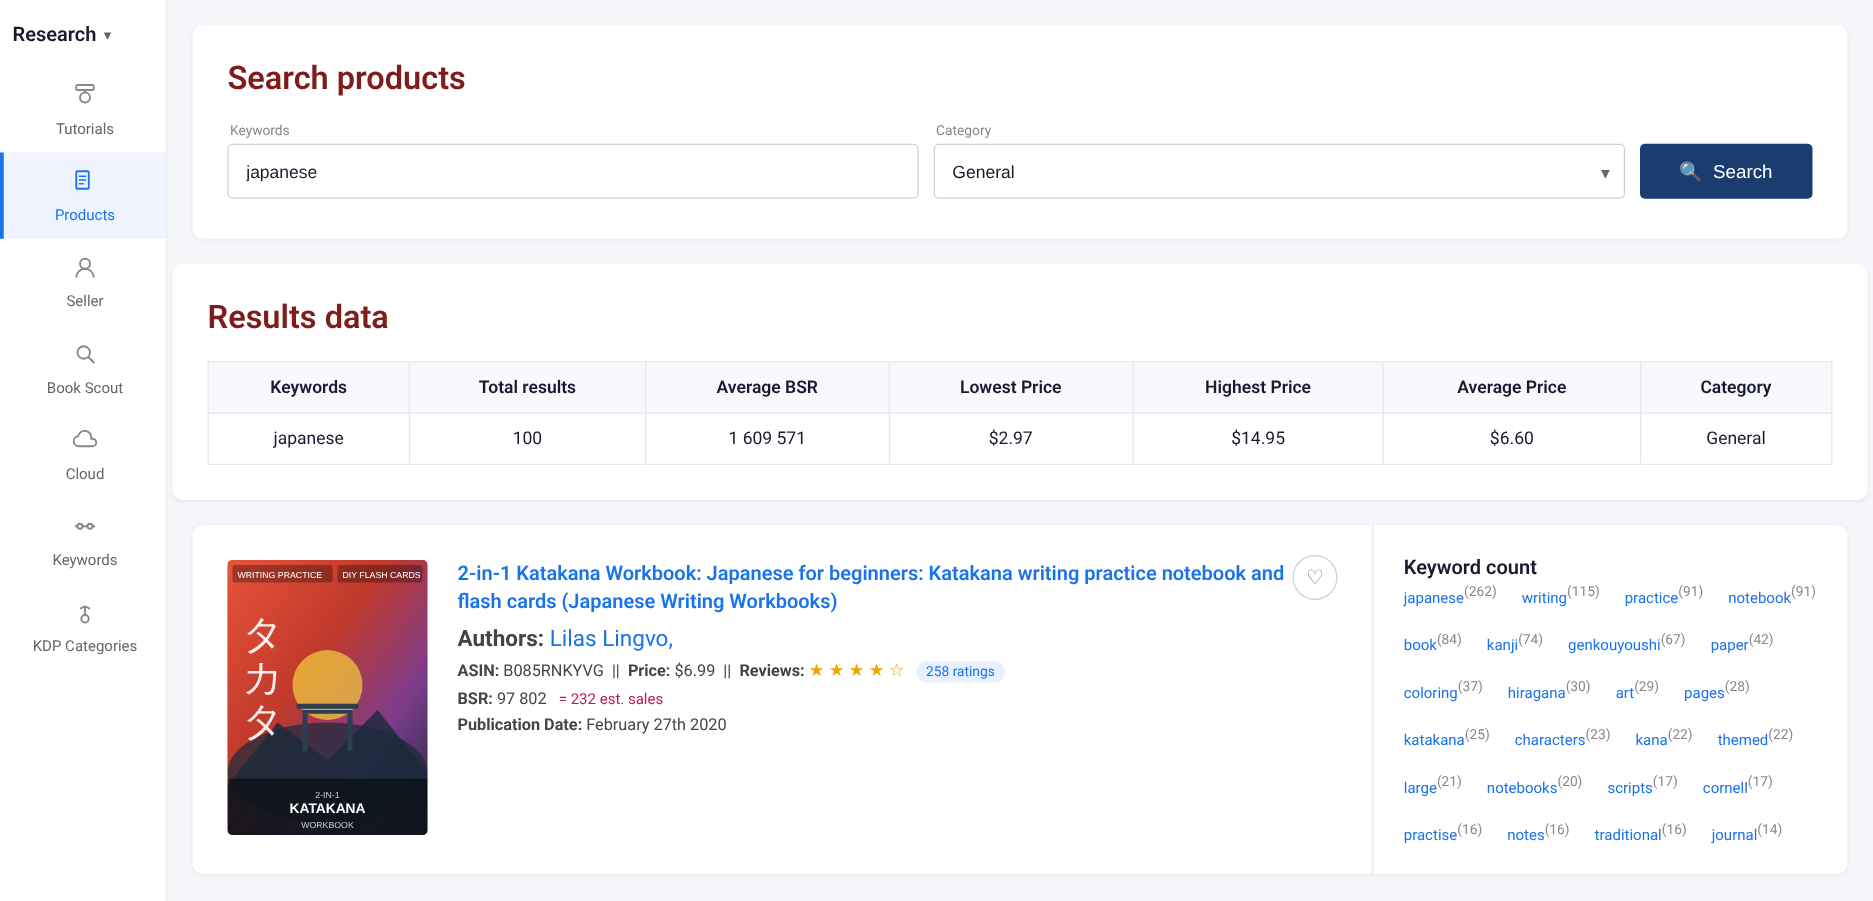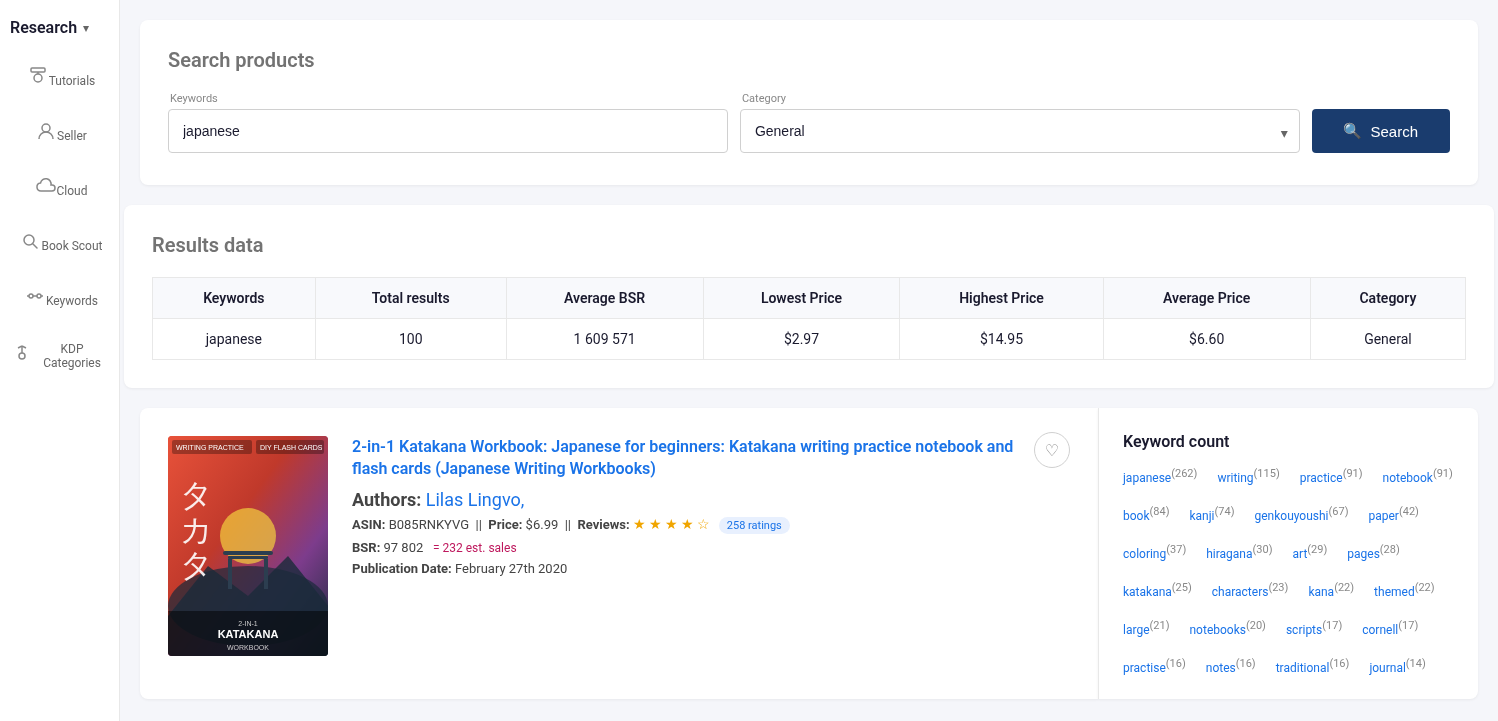--- a/index.html
+++ b/index.html
@@ -7,7 +7,7 @@
 
     
     .sidebar {
-      width: 120px;
+      width: 134px;
       background: #fff;
       border-right: 1px solid #e8e8e8;
       display: flex;

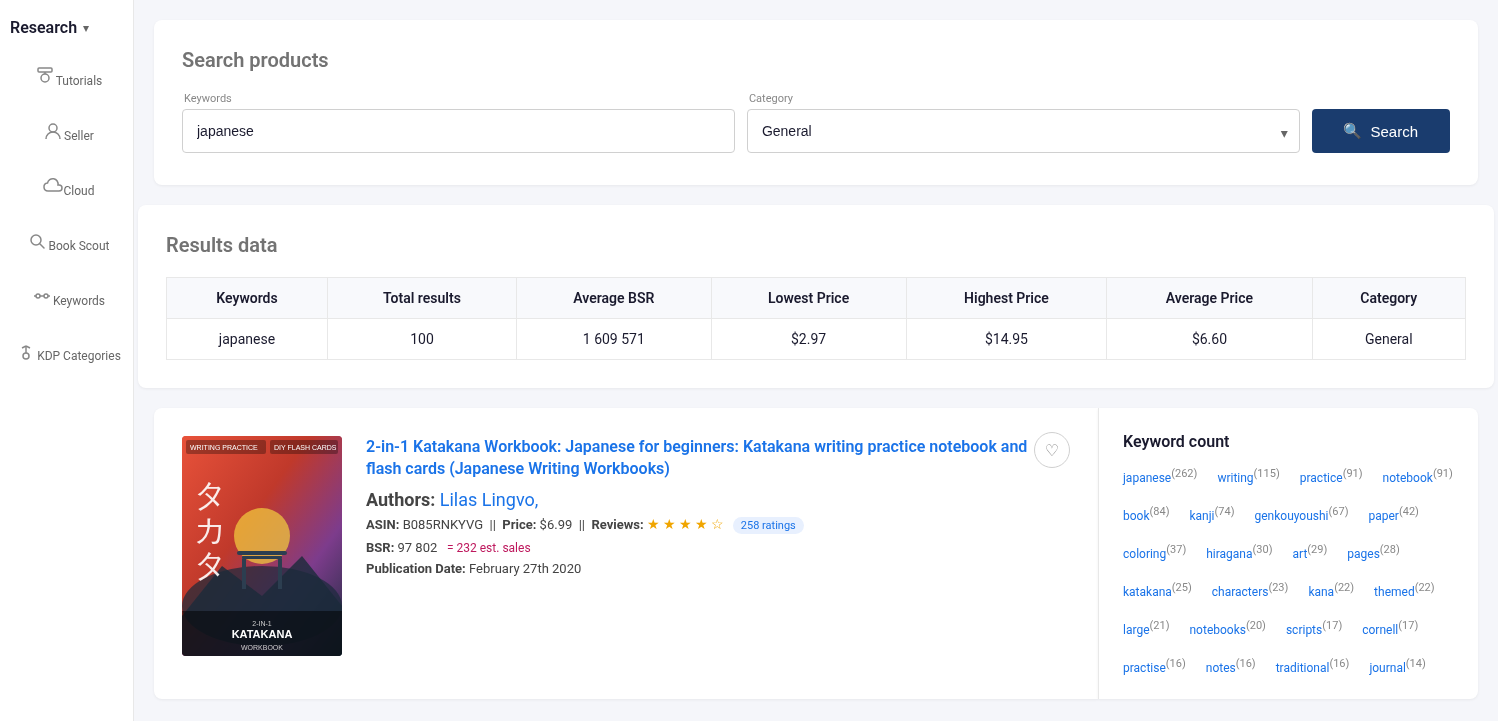--- a/index.html
+++ b/index.html
@@ -76,9 +76,9 @@
       box-shadow: 0 1px 3px rgba(0,0,0,0.06);
     }
     .section-title {
-      font-size: 20px;
+      font-size: 26px;
       font-weight: 600;
-      color: #737373;
+      color: #7f1d1d;
       margin-bottom: 20px;
     }
 

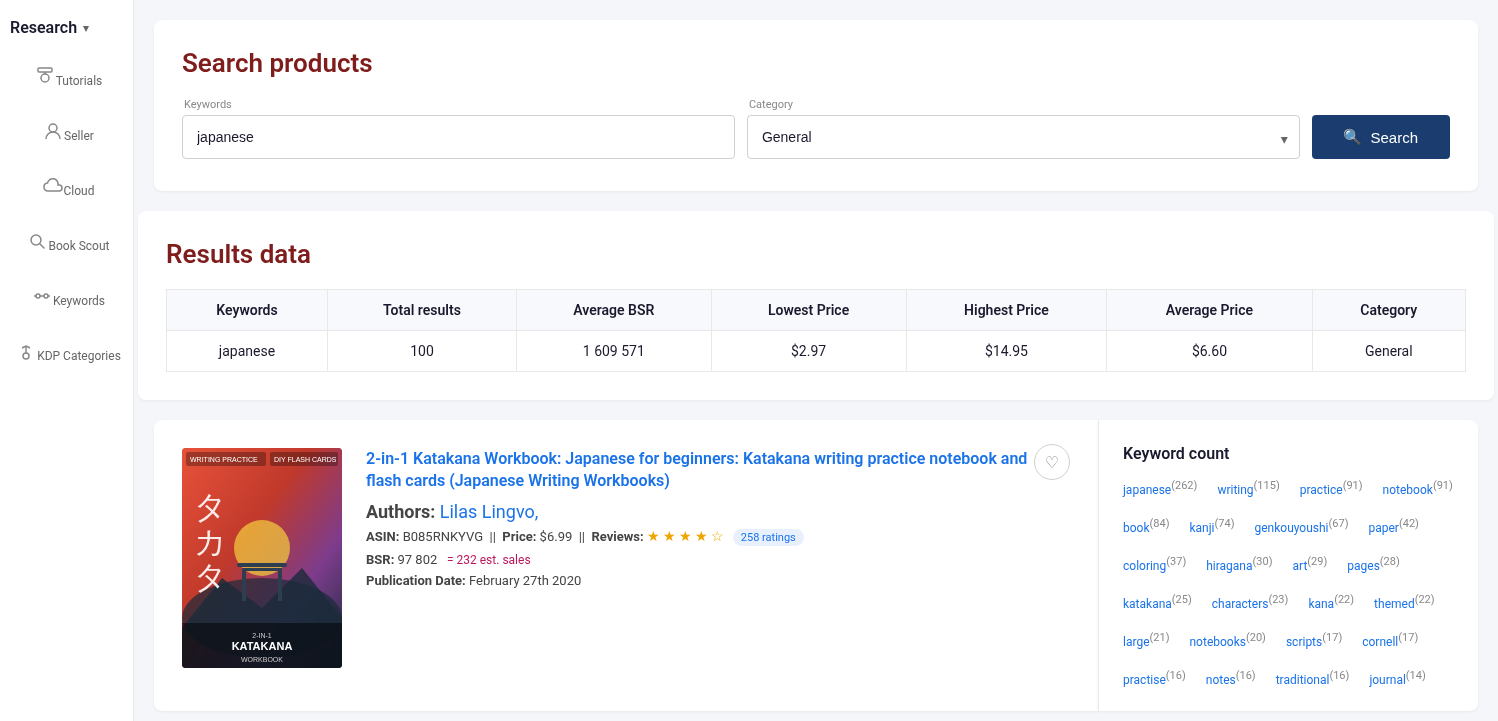--- a/index.html
+++ b/index.html
@@ -36,6 +36,7 @@
     }
     .sidebar-item {
       display: flex;
+      flex-direction: column;
       align-items: center;
       justify-content: center;
       width: 100%;

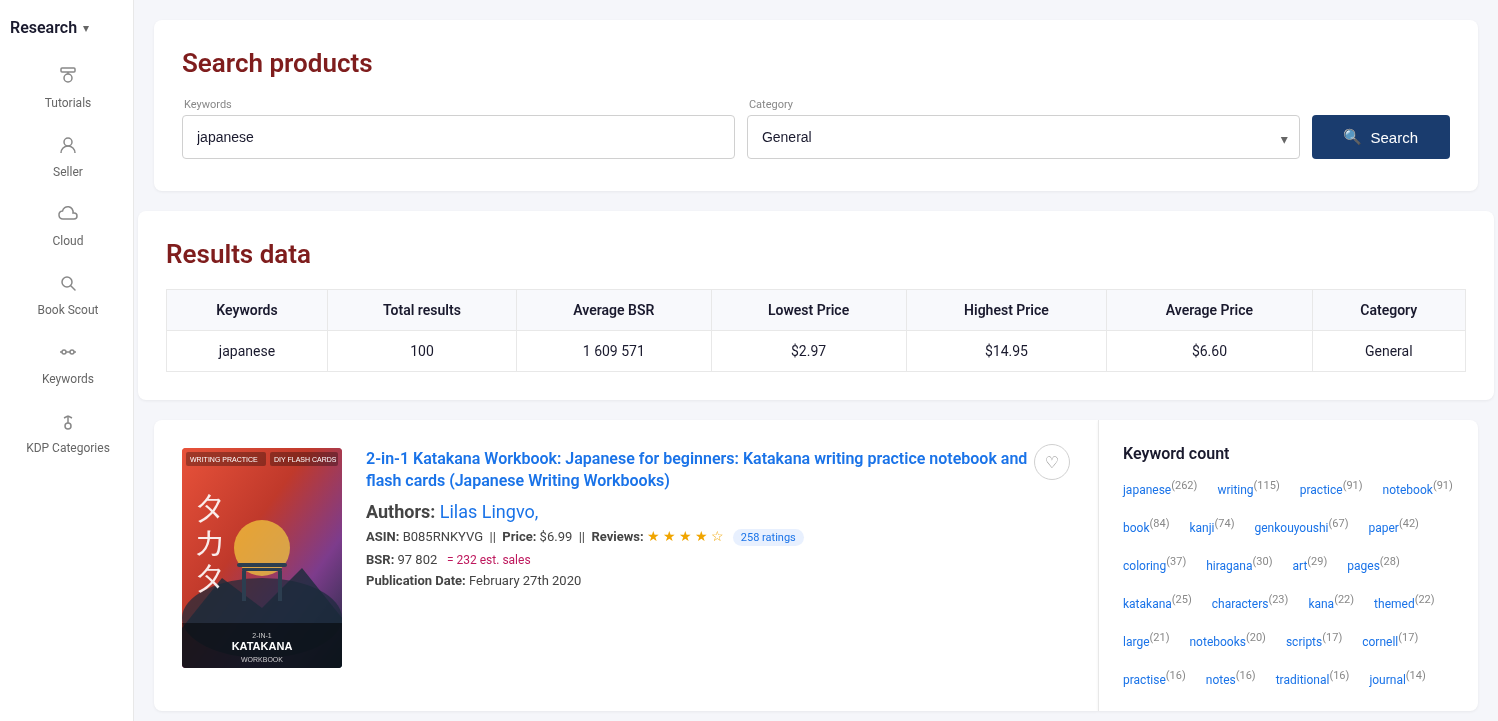--- a/index.html
+++ b/index.html
@@ -312,6 +312,17 @@
     <span class="sidebar-label">Tutorials</span>
   </div>
 
+  <div class="sidebar-item active" id="sidebar-products">
+    <span class="sidebar-icon">
+      <svg width="22" height="22" viewBox="0 0 22 22" fill="none">
+        <rect x="4" y="3" width="10" height="14" rx="1" stroke="#1a73e8" stroke-width="1.5"></rect>
+        <line x1="6" y1="7" x2="12" y2="7" stroke="#1a73e8" stroke-width="1.2"></line>
+        <line x1="6" y1="10" x2="12" y2="10" stroke="#1a73e8" stroke-width="1.2"></line>
+        <line x1="6" y1="13" x2="10" y2="13" stroke="#1a73e8" stroke-width="1.2"></line>
+      </svg>
+    </span>
+    <span class="sidebar-label" style="color:#1a73e8;">Products</span>
+  </div>
 
   <div class="sidebar-item">
     <span class="sidebar-icon">

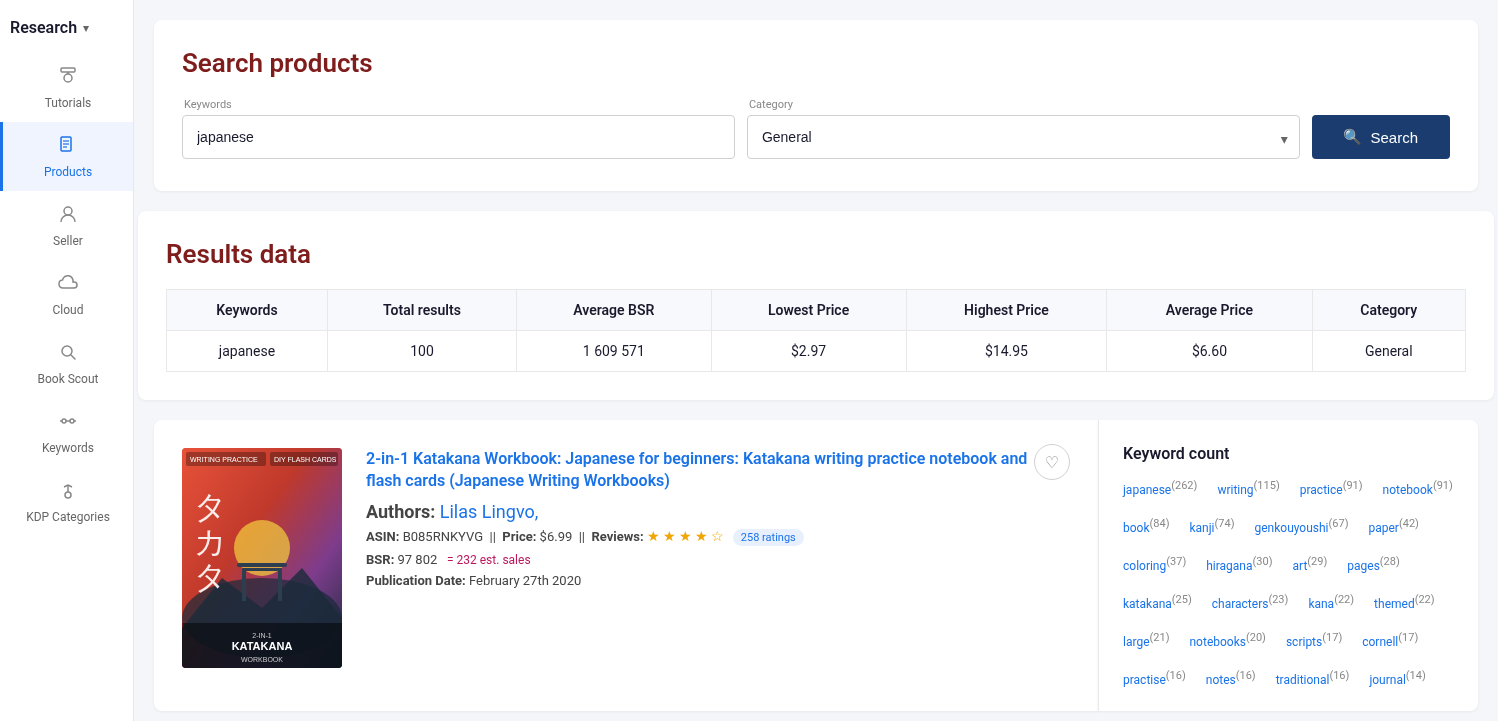--- a/index.html
+++ b/index.html
@@ -337,20 +337,20 @@
   <div class="sidebar-item">
     <span class="sidebar-icon">
       <svg width="22" height="22" viewBox="0 0 22 22" fill="none">
-        <path d="M6 16a4 4 0 01-.5-7.97A5 5 0 0116 10h1a3 3 0 010 6H6z" stroke="#888" stroke-width="1.5"></path>
-      </svg>
-    </span>
-    <span class="sidebar-label">Cloud</span>
-  </div>
-
-  <div class="sidebar-item">
-    <span class="sidebar-icon">
-      <svg width="22" height="22" viewBox="0 0 22 22" fill="none">
         <circle cx="10" cy="10" r="5" stroke="#888" stroke-width="1.5"></circle>
         <line x1="14" y1="14" x2="18" y2="18" stroke="#888" stroke-width="1.5" stroke-linecap="round"></line>
       </svg>
     </span>
     <span class="sidebar-label">Book Scout</span>
+  </div>
+
+  <div class="sidebar-item">
+    <span class="sidebar-icon">
+      <svg width="22" height="22" viewBox="0 0 22 22" fill="none">
+        <path d="M6 16a4 4 0 01-.5-7.97A5 5 0 0116 10h1a3 3 0 010 6H6z" stroke="#888" stroke-width="1.5"></path>
+      </svg>
+    </span>
+    <span class="sidebar-label">Cloud</span>
   </div>
 
 

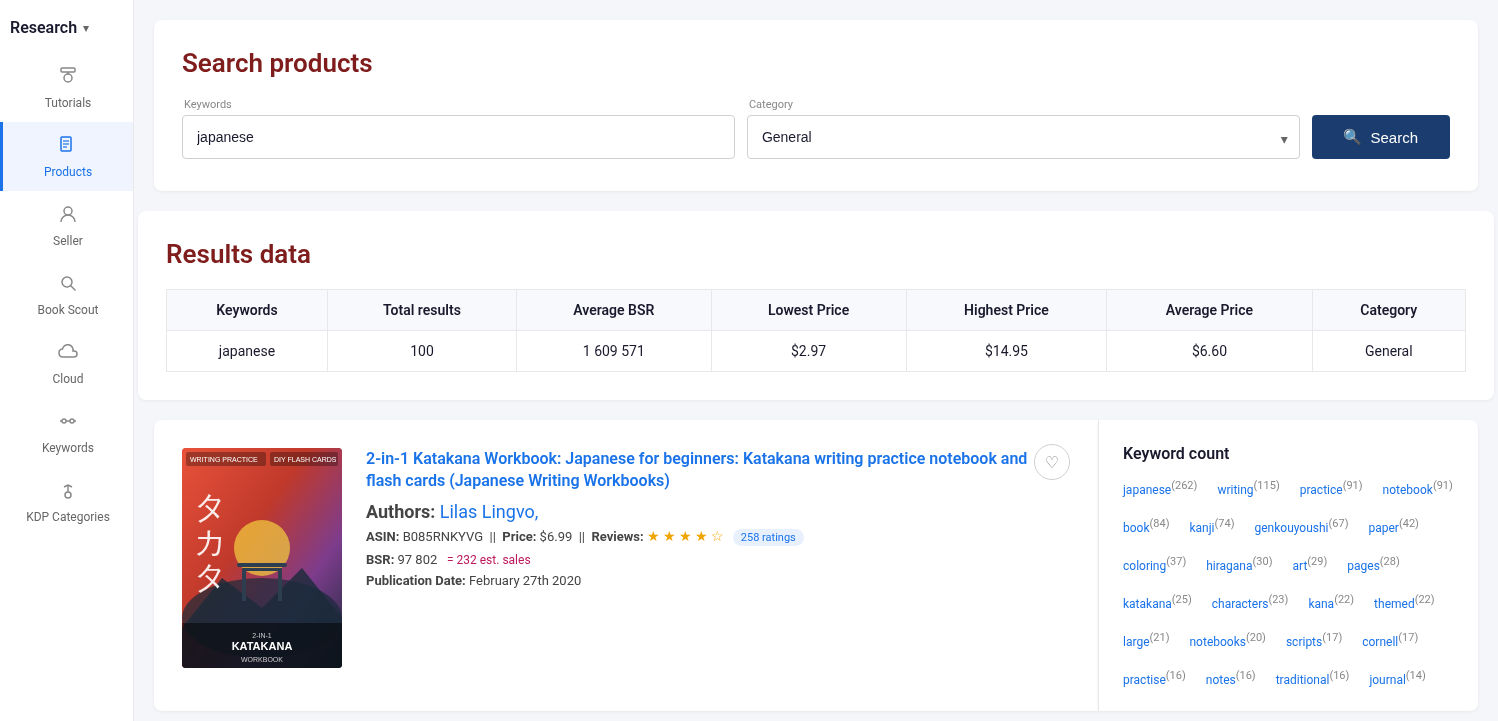--- a/index.html
+++ b/index.html
@@ -278,7 +278,7 @@
       font-size: 16px;
       font-weight: 600;
       color: #1a1a2e;
-      margin-bottom: 16px;
+      margin-bottom: 4px;
     }
     .keyword-tags {
       display: flex;

